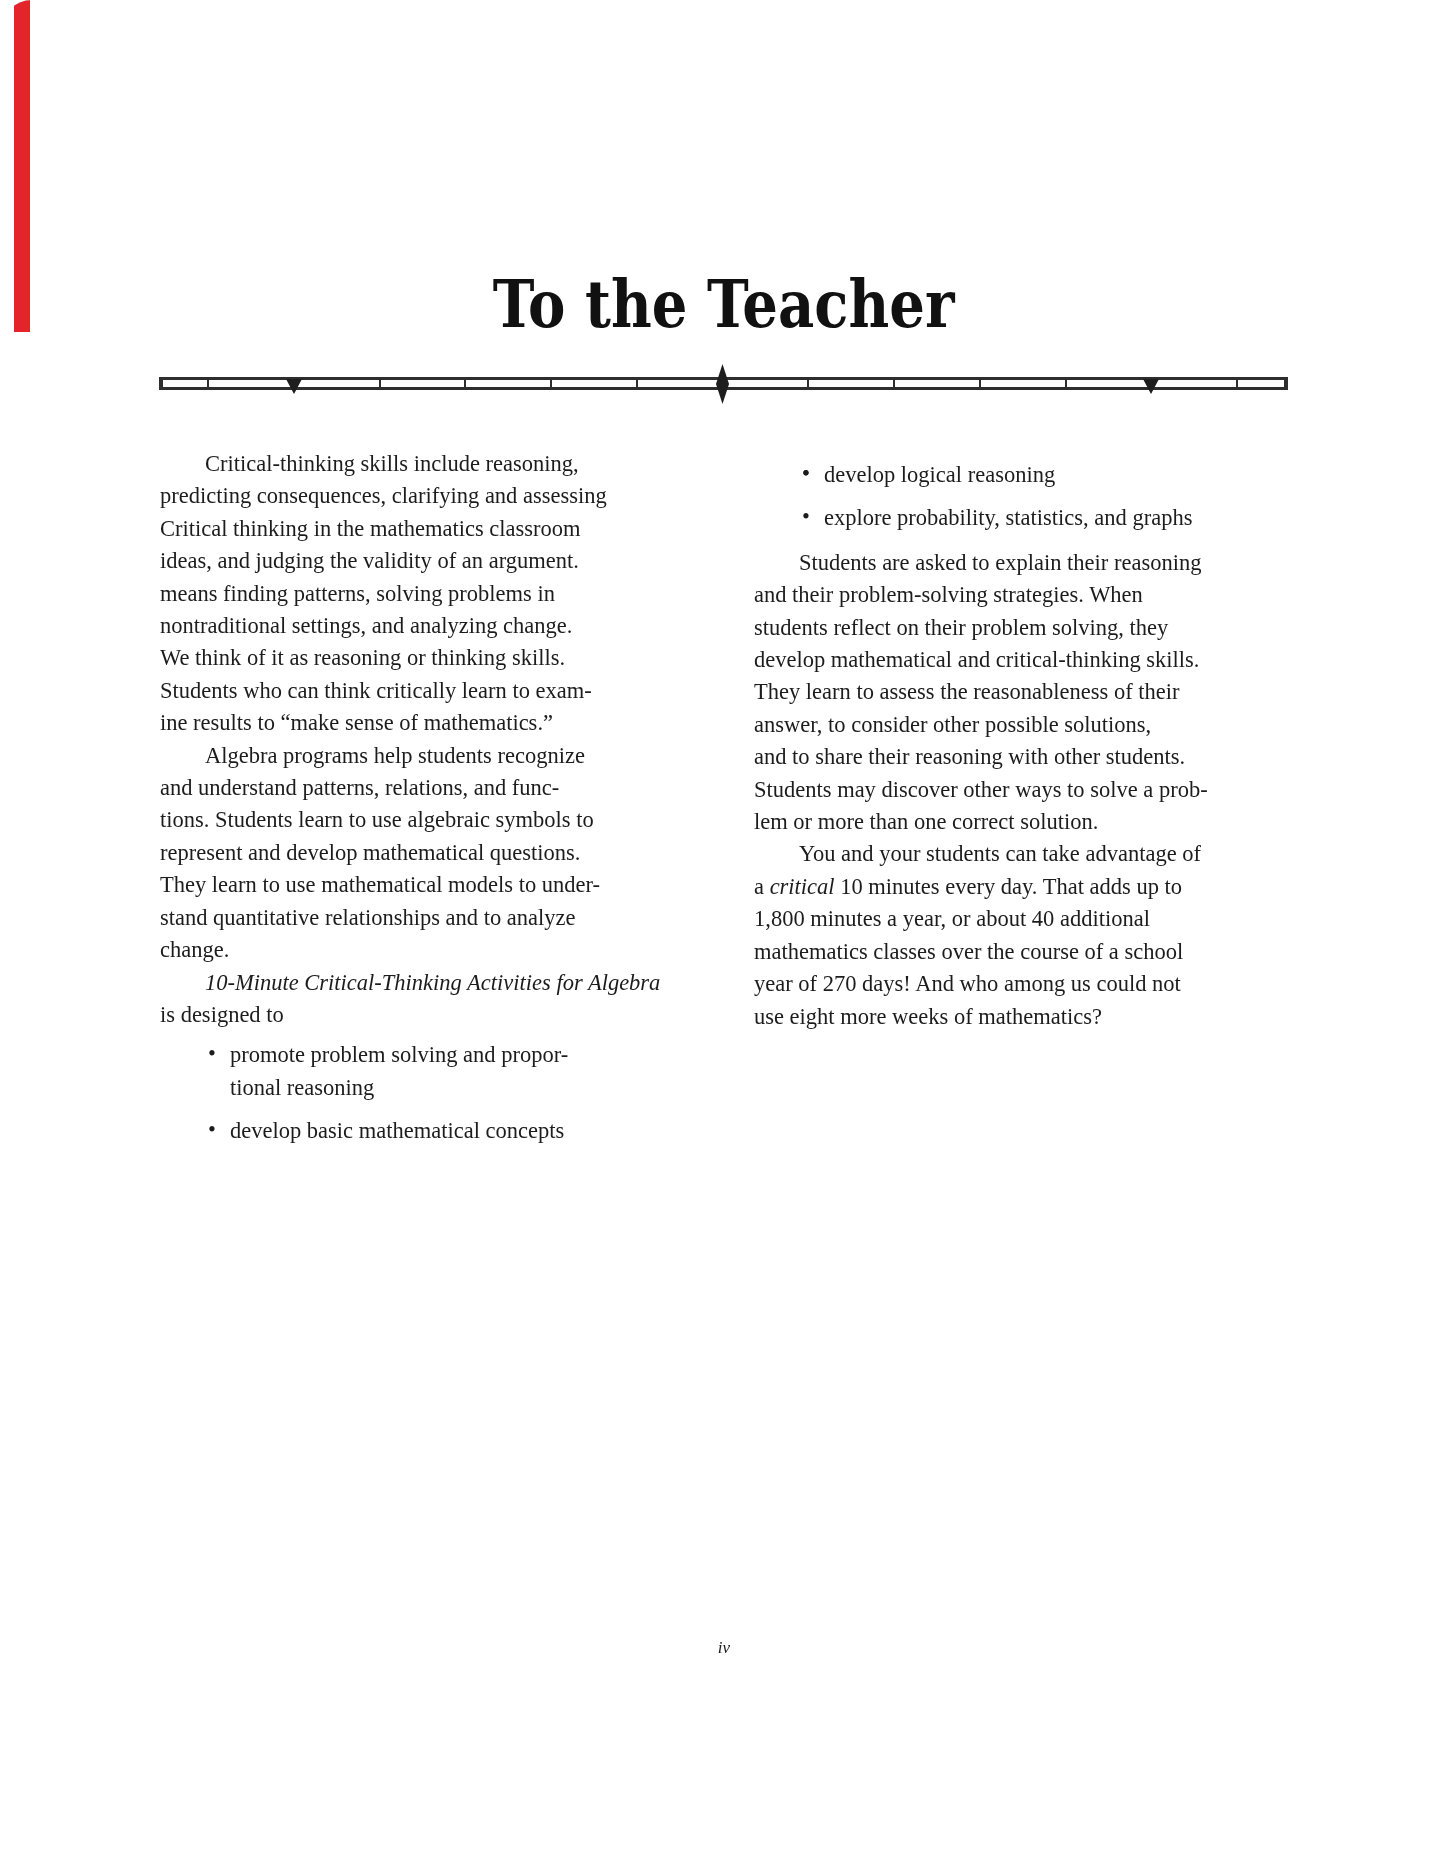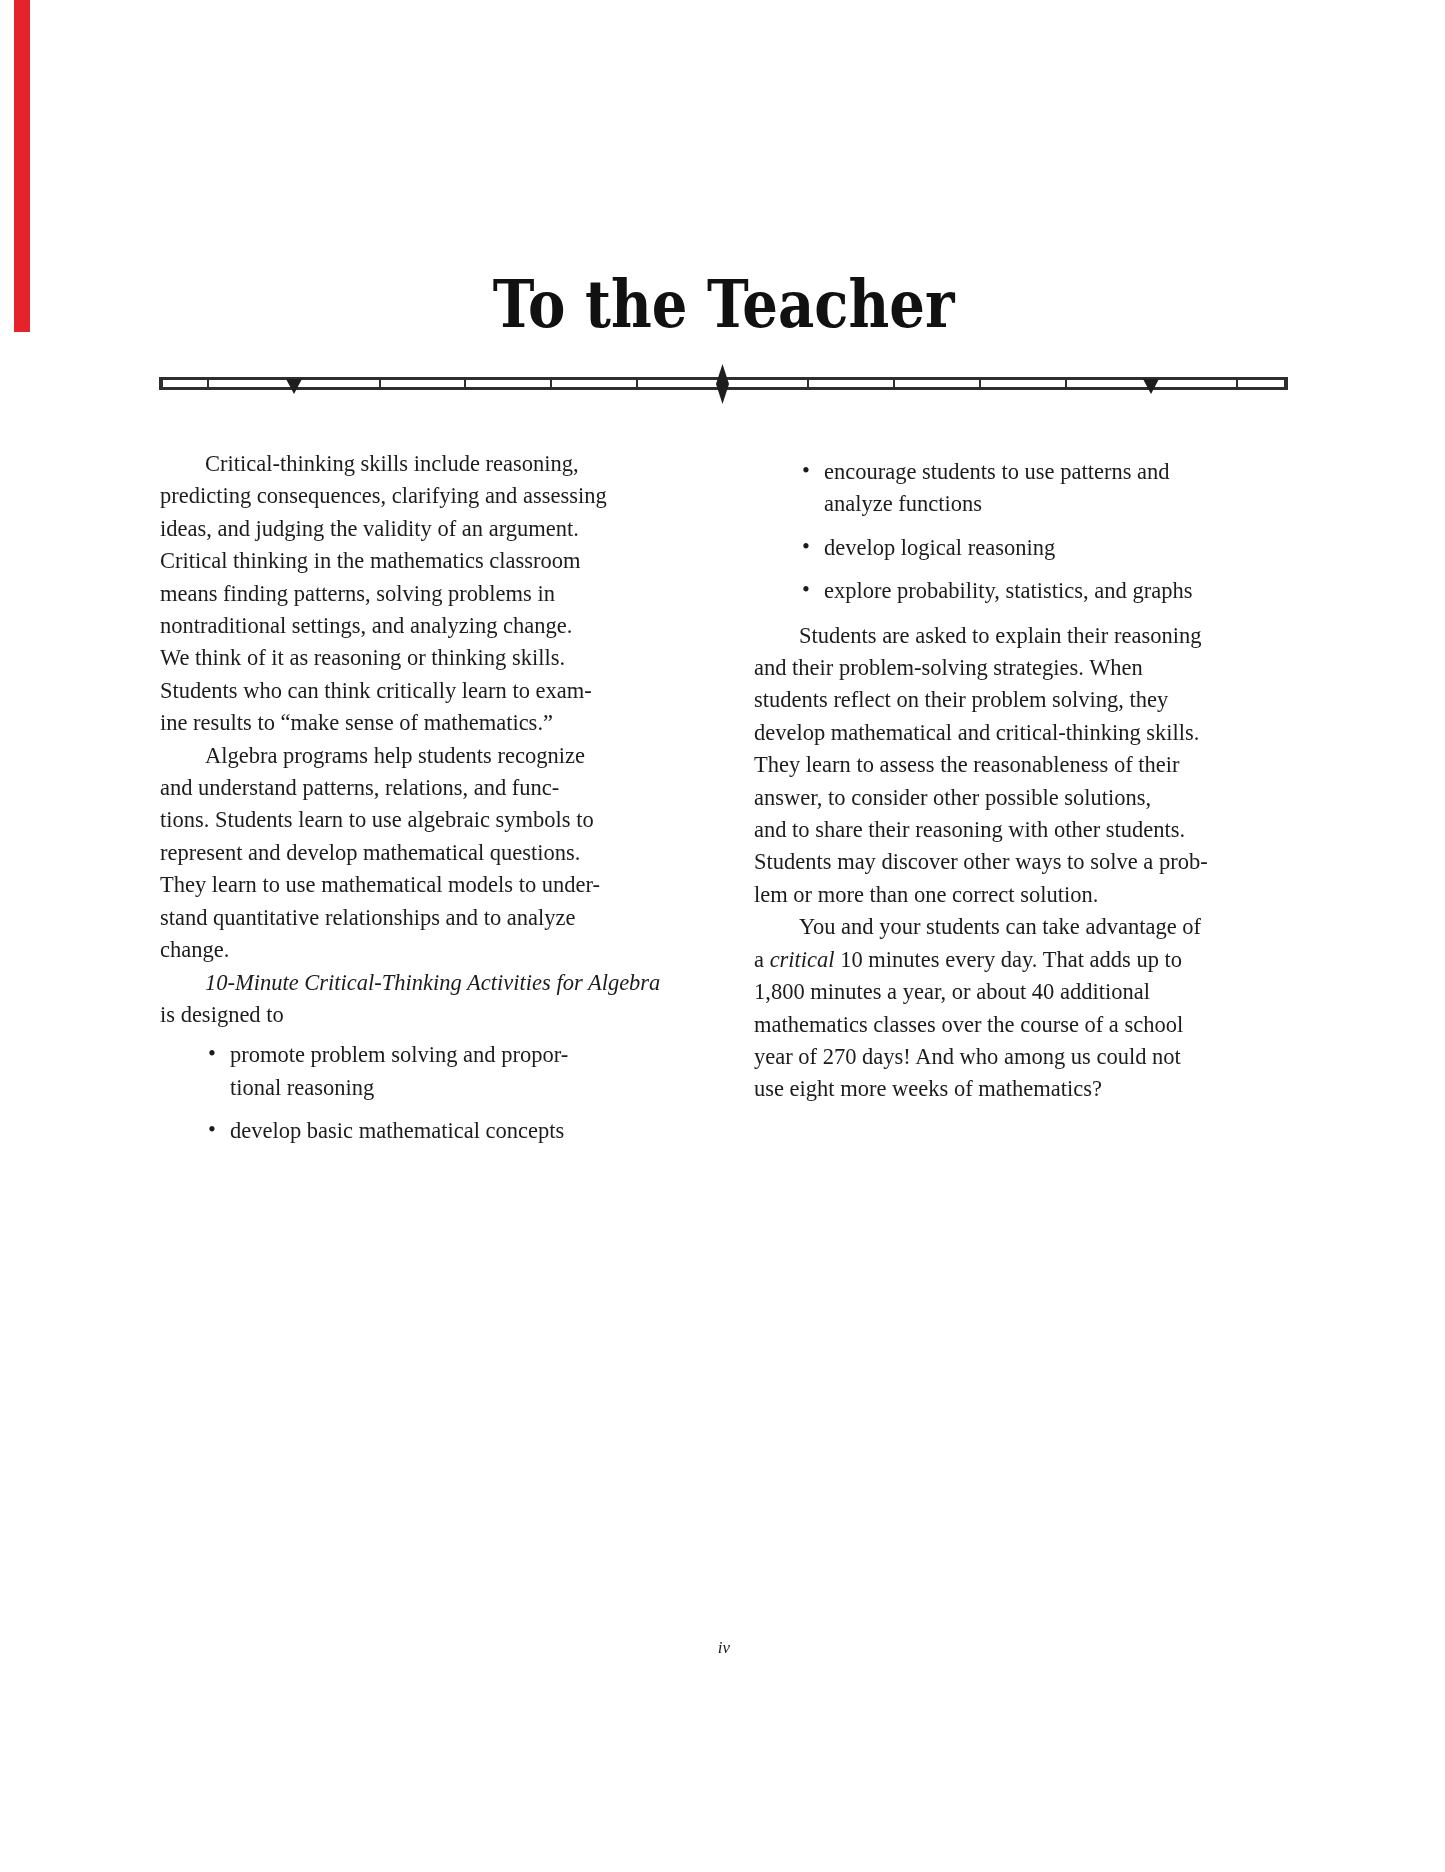--- a/index.html
+++ b/index.html
@@ -10,6 +10,7 @@
     font-family:"Liberation Serif", serif;
     color:#1c1c1c;
     overflow:hidden;
+    border-radius:32px;
   }
   
   .edge-bar{

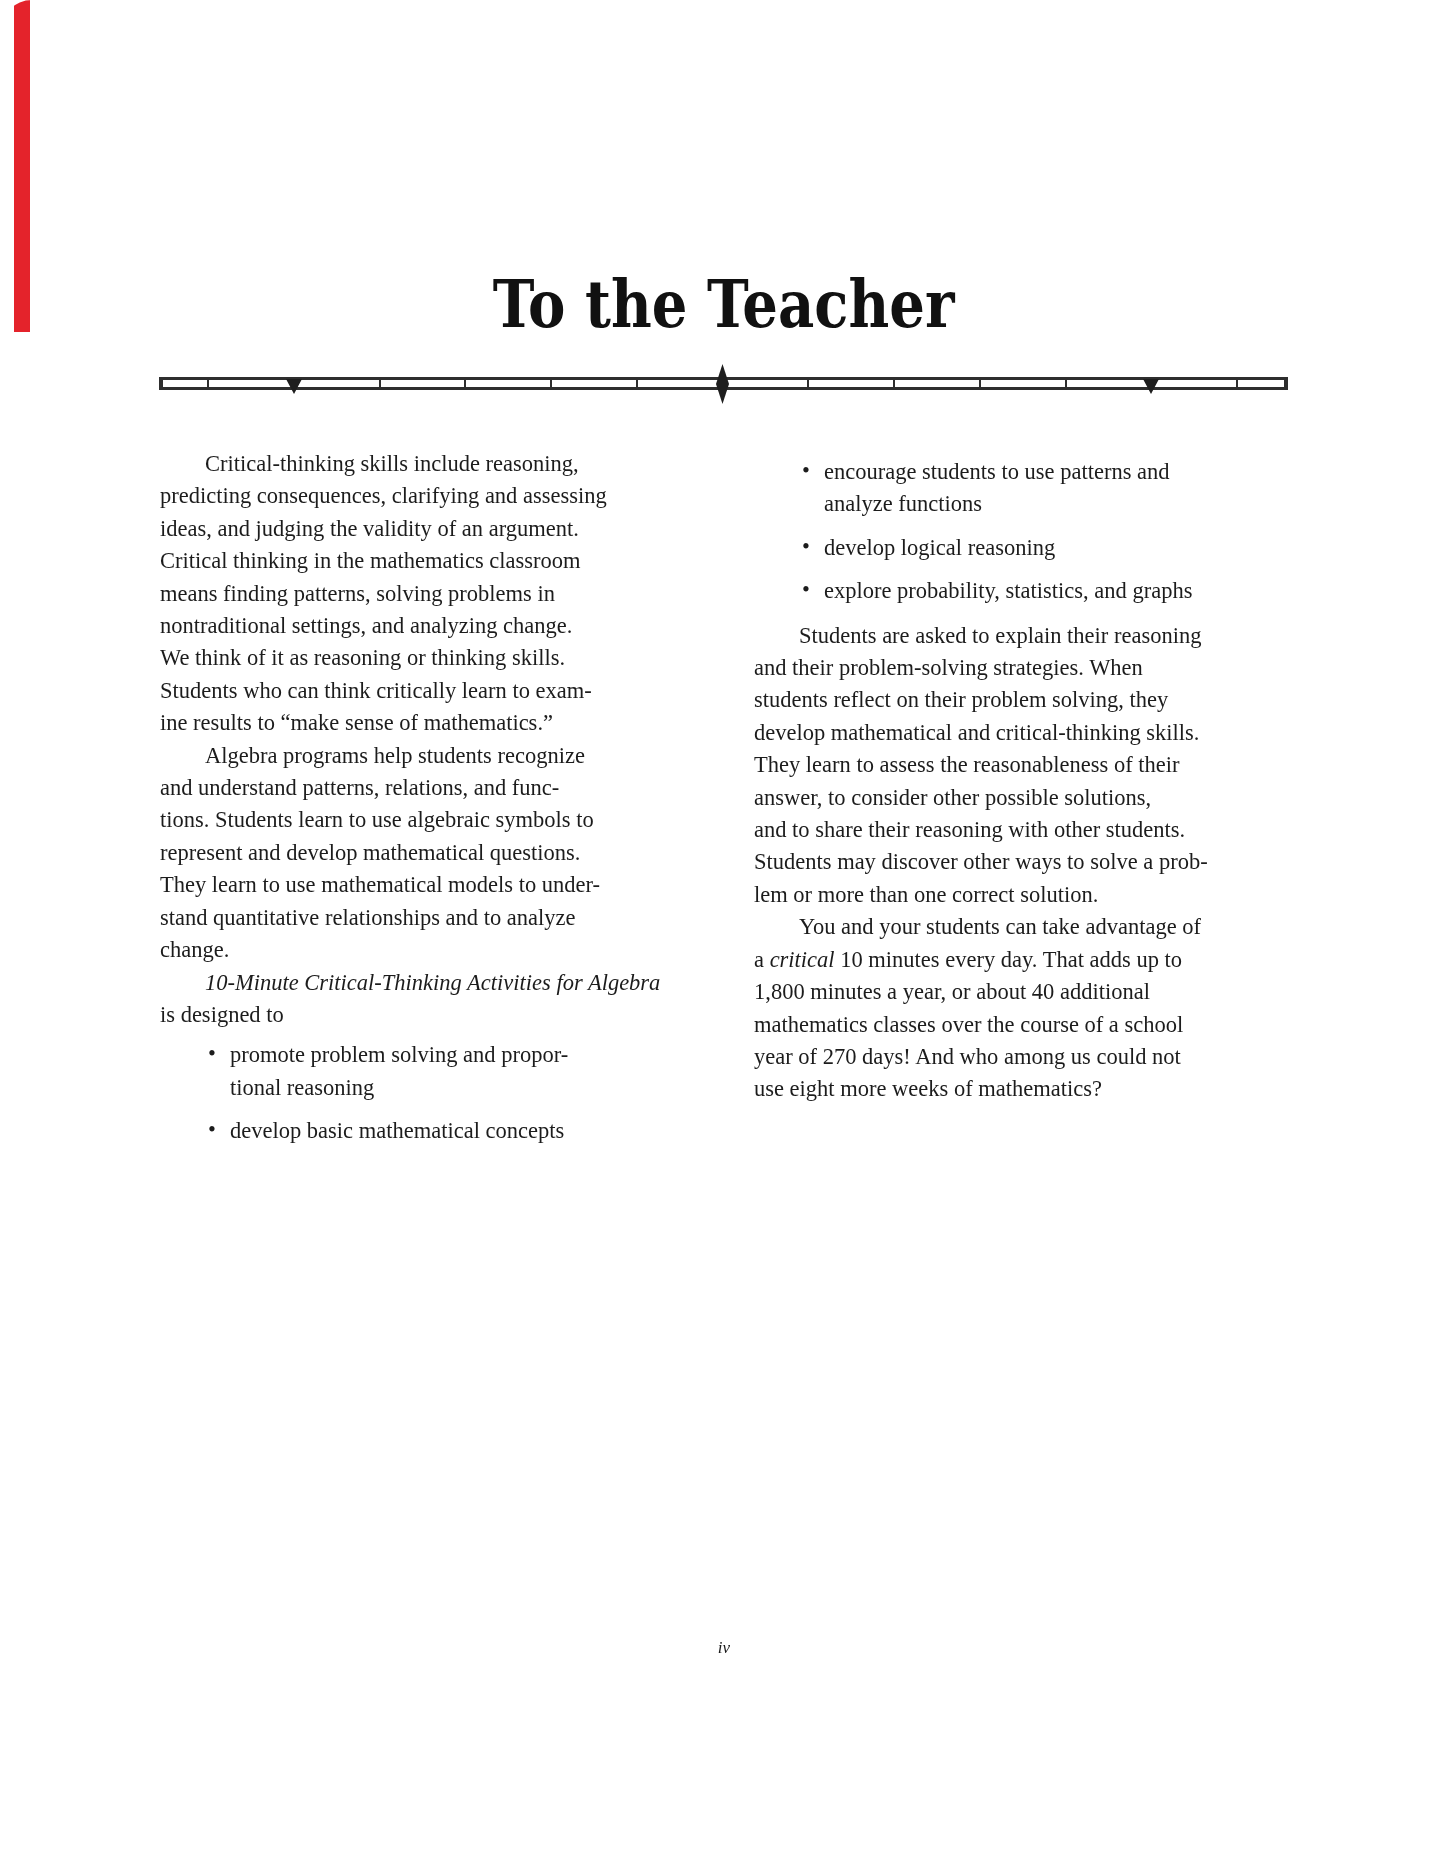--- a/index.html
+++ b/index.html
@@ -148,10 +148,6 @@
       <div class="bullets">
         <div class="bullet-item">
           <span class="dot">•</span>
-          <div class="btext">
-            <div class="line"><span>encourage students to use patterns and</span></div>
-            <div class="line"><span>analyze functions</span></div>
-          </div>
         </div>
         <div class="bullet-item">
           <span class="dot">•</span>

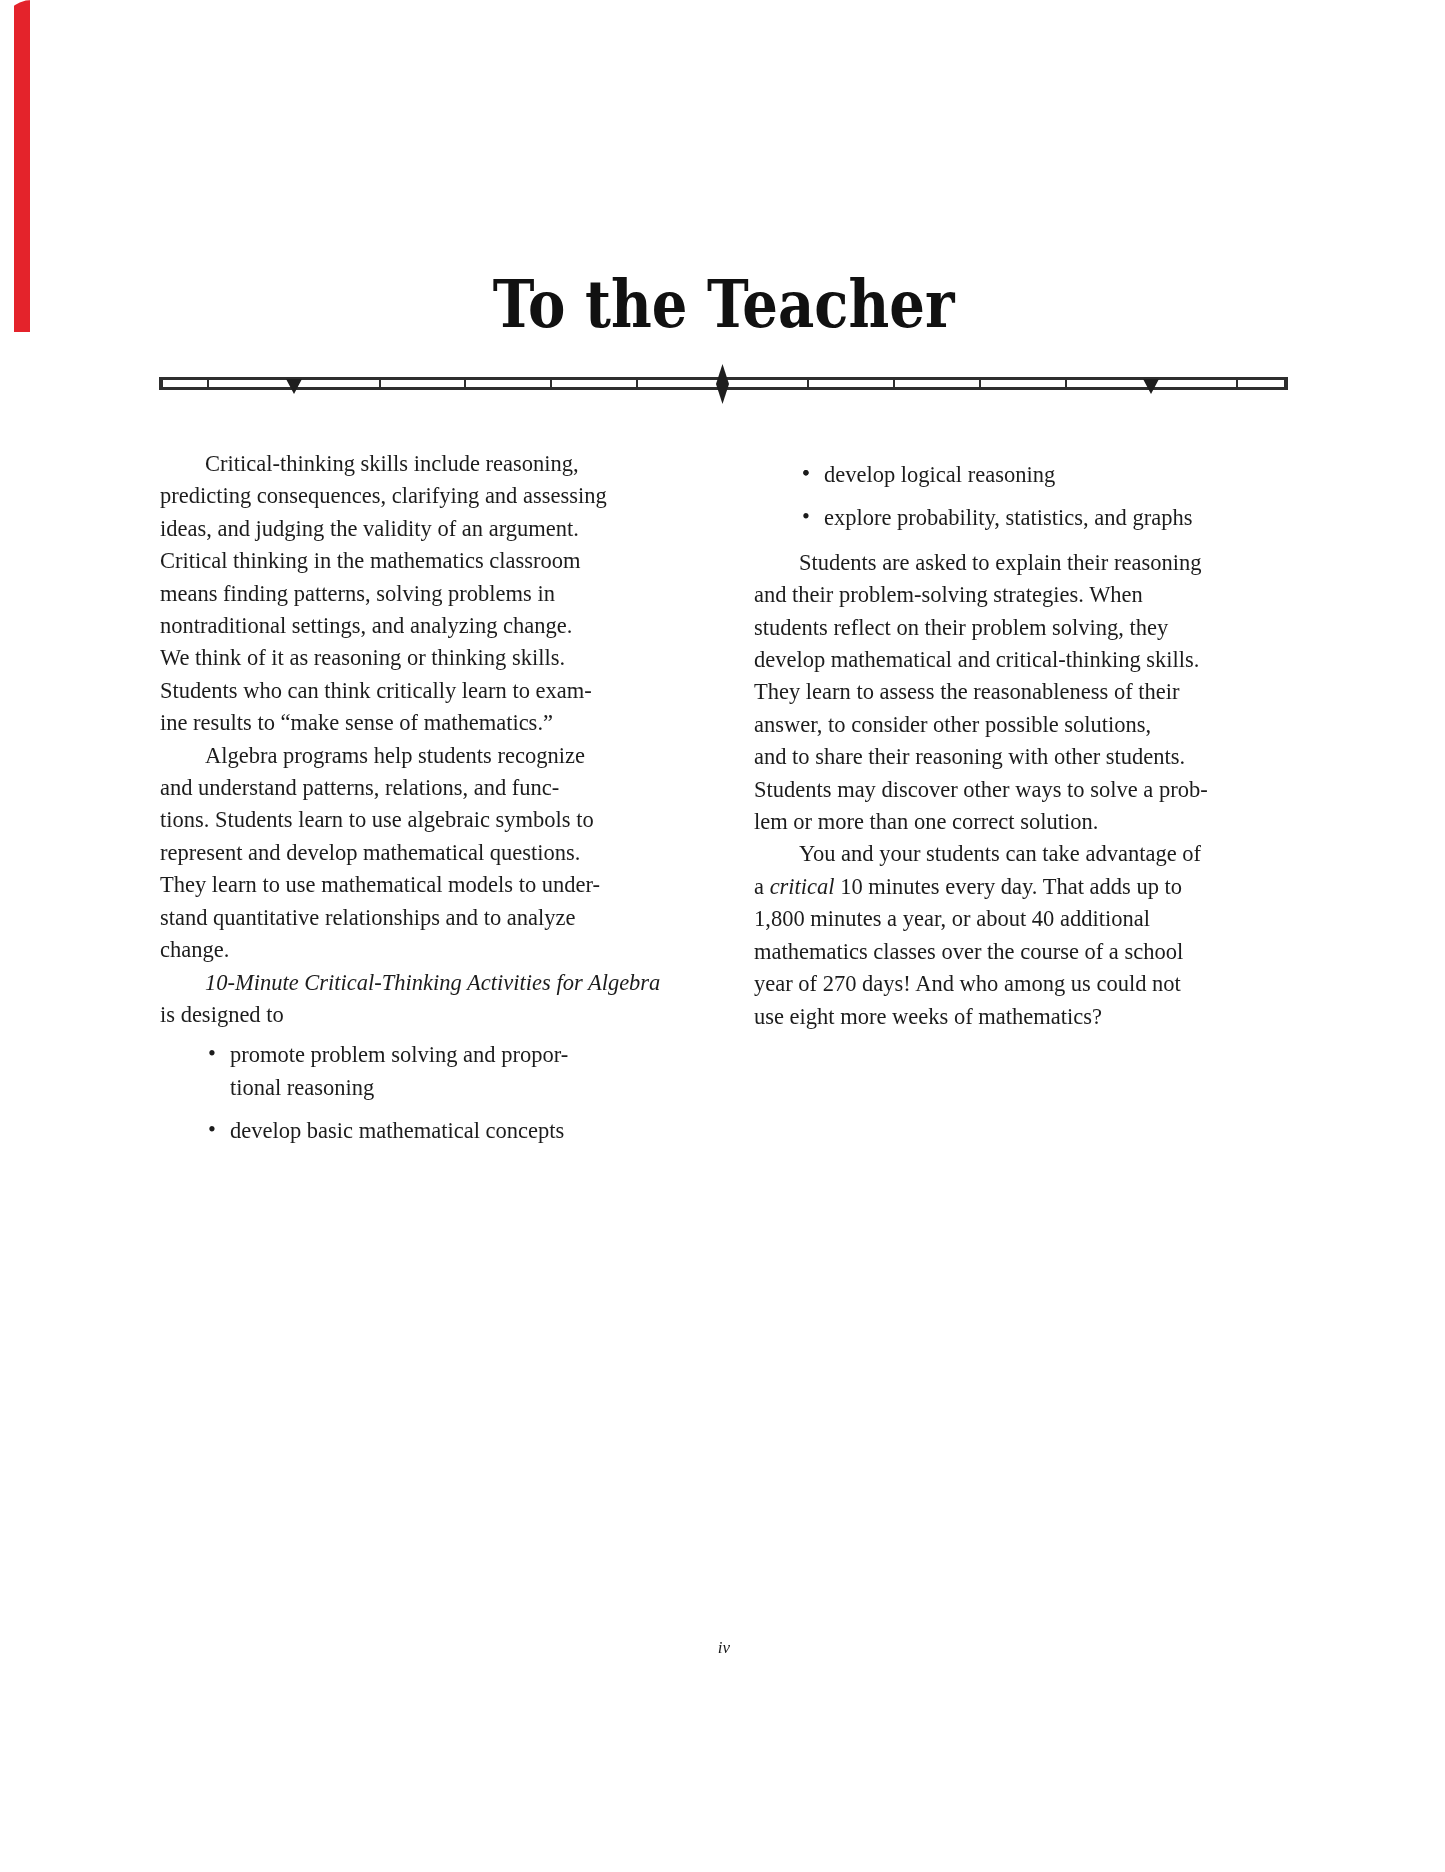--- a/index.html
+++ b/index.html
@@ -107,8 +107,8 @@
       <div class="para">
         <div class="line indent"><span>Critical-thinking skills include reasoning,</span></div>
         <div class="line"><span>predicting consequences, clarifying and assessing</span></div>
+        <div class="line"><span>Critical thinking in the mathematics classroom</span></div>
         <div class="line"><span>ideas, and judging the validity of an argument.</span></div>
-        <div class="line"><span>Critical thinking in the mathematics classroom</span></div>
         <div class="line"><span>means finding patterns, solving problems in</span></div>
         <div class="line"><span>nontraditional settings, and analyzing change.</span></div>
         <div class="line"><span>We think of it as reasoning or thinking skills.</span></div>

